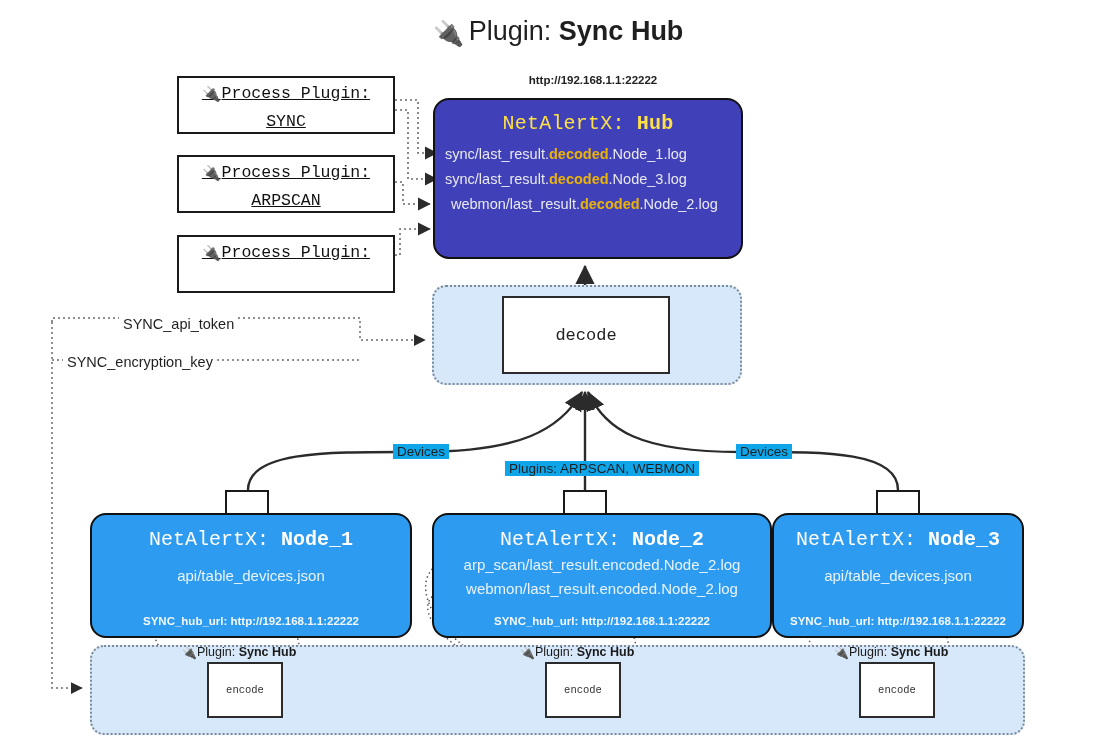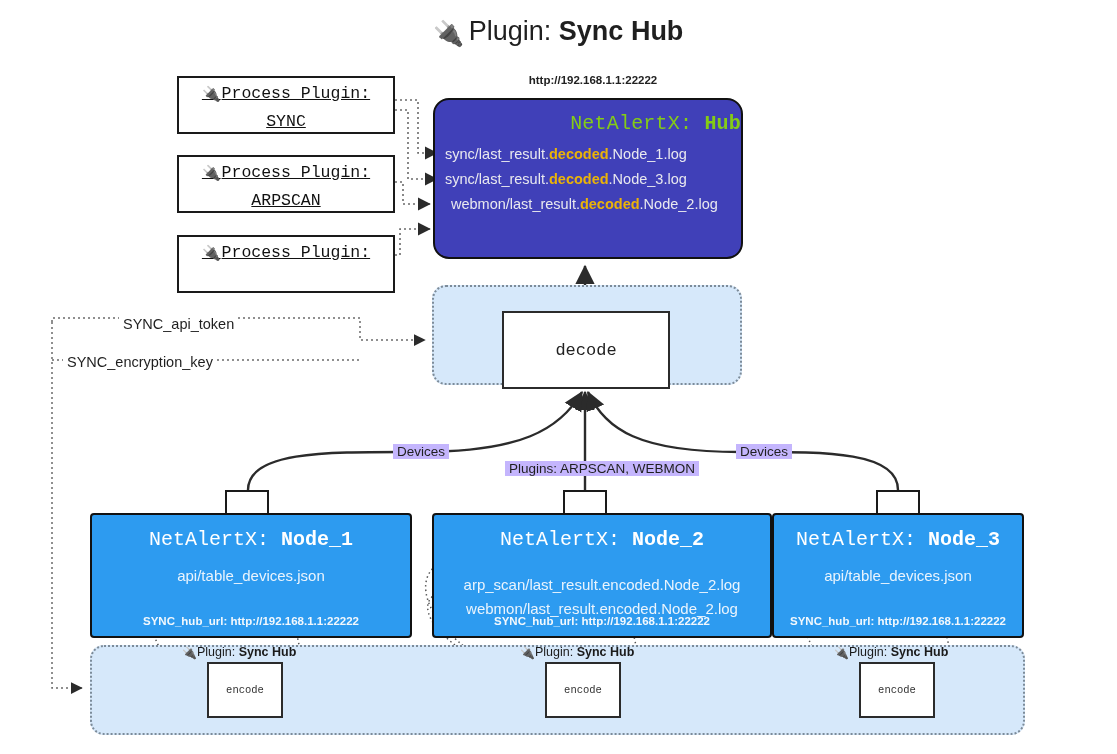--- a/index.html
+++ b/index.html
@@ -25,7 +25,7 @@
   #huburl{left:443px;top:74px;width:300px;text-align:center;font-size:11.5px;font-weight:bold;color:#222;}
   #hub{left:433px;top:98px;width:310px;height:161px;background:#4040b8;border:2.5px solid #111;
        border-radius:16px;box-sizing:border-box;}
-  #hub .hubtitle{font-family:"Liberation Mono",monospace;font-size:20px;color:#84cc16;text-align:right;
+  #hub .hubtitle{font-family:"Liberation Mono",monospace;font-size:20px;color:#fde047;text-align:center;
        margin-top:12px;letter-spacing:.2px;}
   #hub .hubtitle b{font-weight:bold;}
   #hub .hl{color:#e9e9ef;font-size:14.5px;line-height:25px;padding-left:10px;white-space:nowrap;}

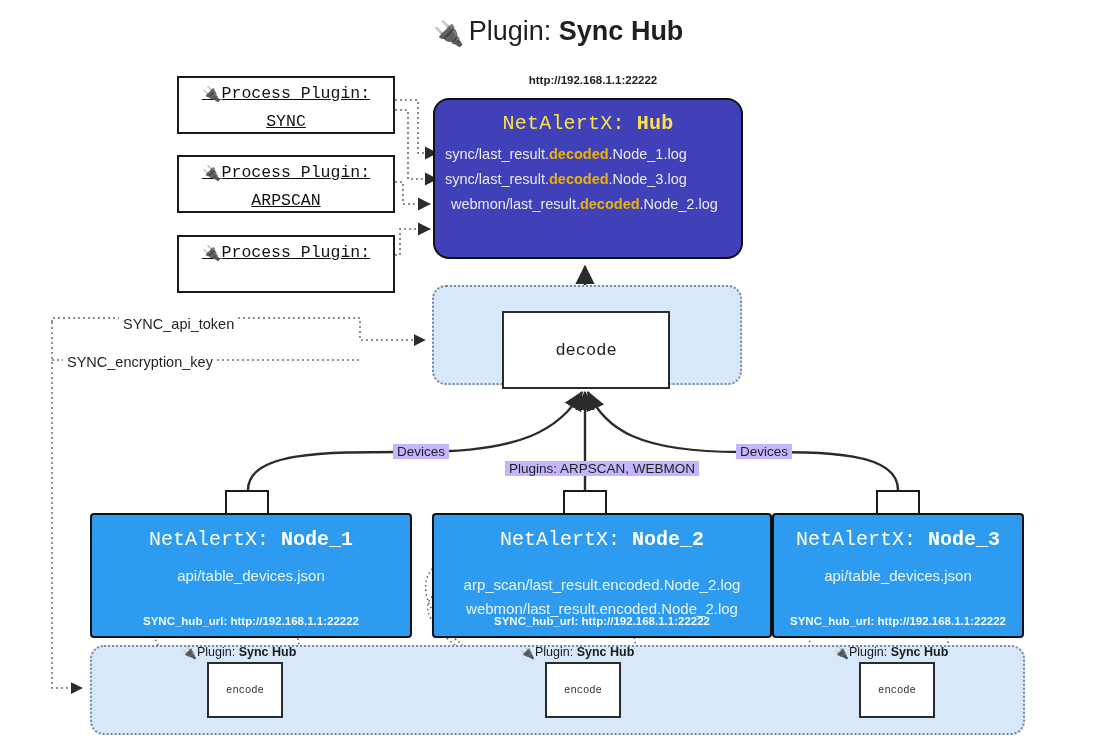--- a/index.html
+++ b/index.html
@@ -35,7 +35,7 @@
   
   #decodewrap{left:432px;top:285px;width:310px;height:100px;background:#d6e8fa;
       border:2px dotted #7c8b99;border-radius:14px;box-sizing:border-box;}
-  #decodebox{left:502px;top:311px;width:168px;height:78px;background:#fff;border:2.5px solid #2b2b2b;
+  #decodebox{left:502px;top:296px;width:168px;height:78px;background:#fff;border:2.5px solid #2b2b2b;
       box-sizing:border-box;display:flex;align-items:center;justify-content:center;
       font-family:"Liberation Mono",monospace;font-size:17px;color:#222;}
 

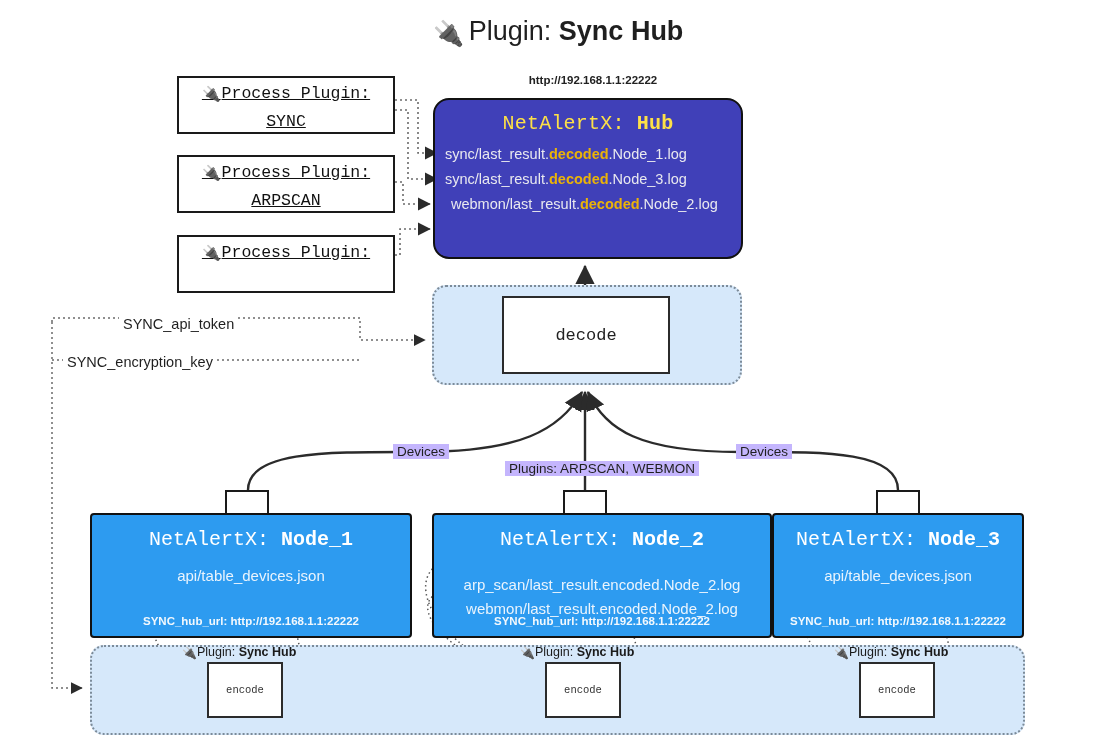--- a/index.html
+++ b/index.html
@@ -45,7 +45,7 @@
   #k2{left:63px;top:354px;}
 
   
-  .edlbl{font-size:13.5px;color:#1f1f1f;background:#c4b5fd;padding:0 4px;white-space:nowrap;}
+  .edlbl{font-size:13.5px;color:#1f1f1f;background:#0ea5e9;padding:0 4px;white-space:nowrap;}
   #dev1{left:393px;top:444px;}
   #dev2{left:736px;top:444px;}
   #plg{left:505px;top:461px;}

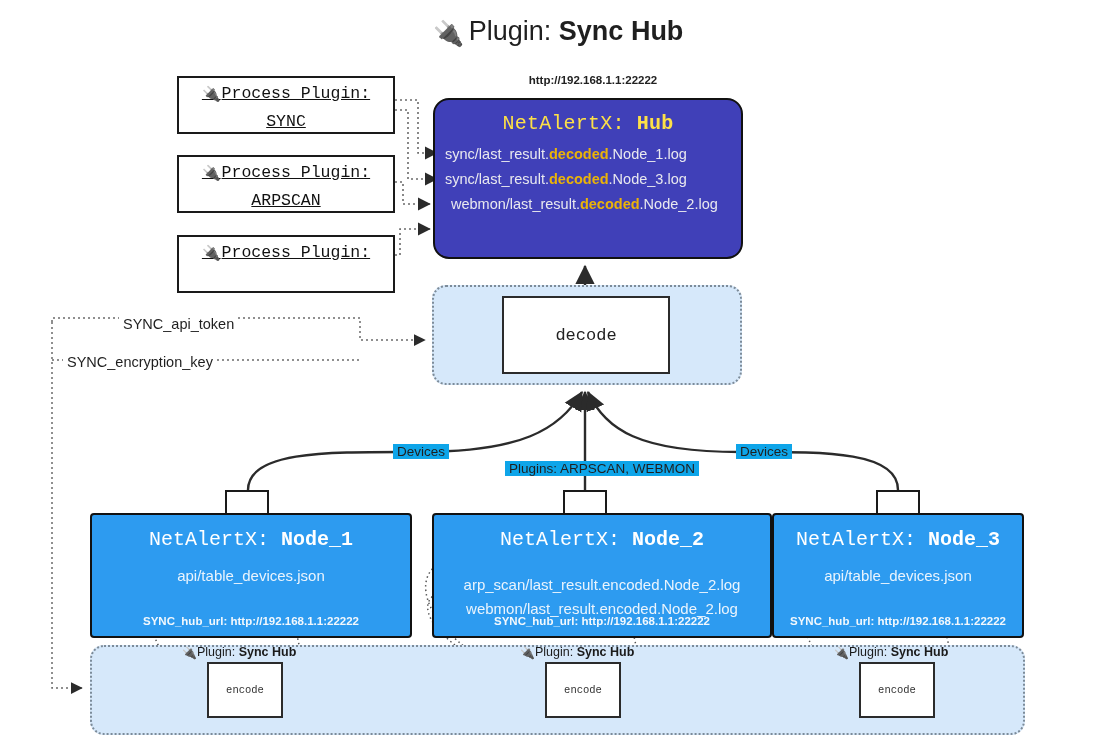--- a/index.html
+++ b/index.html
@@ -51,7 +51,7 @@
   #plg{left:505px;top:461px;}
 
   
-  .node{box-sizing:border-box;border:2.5px solid #111;border-radius:4px;background:#2d9bf0;height:125px;}
+  .node{box-sizing:border-box;border:2.5px solid #111;border-radius:16px;background:#2d9bf0;height:125px;}
   .node .ntitle{font-family:"Liberation Mono",monospace;font-size:20px;color:#fff;text-align:center;
       margin-top:13px;}
   .node .ntitle b{font-weight:bold;}

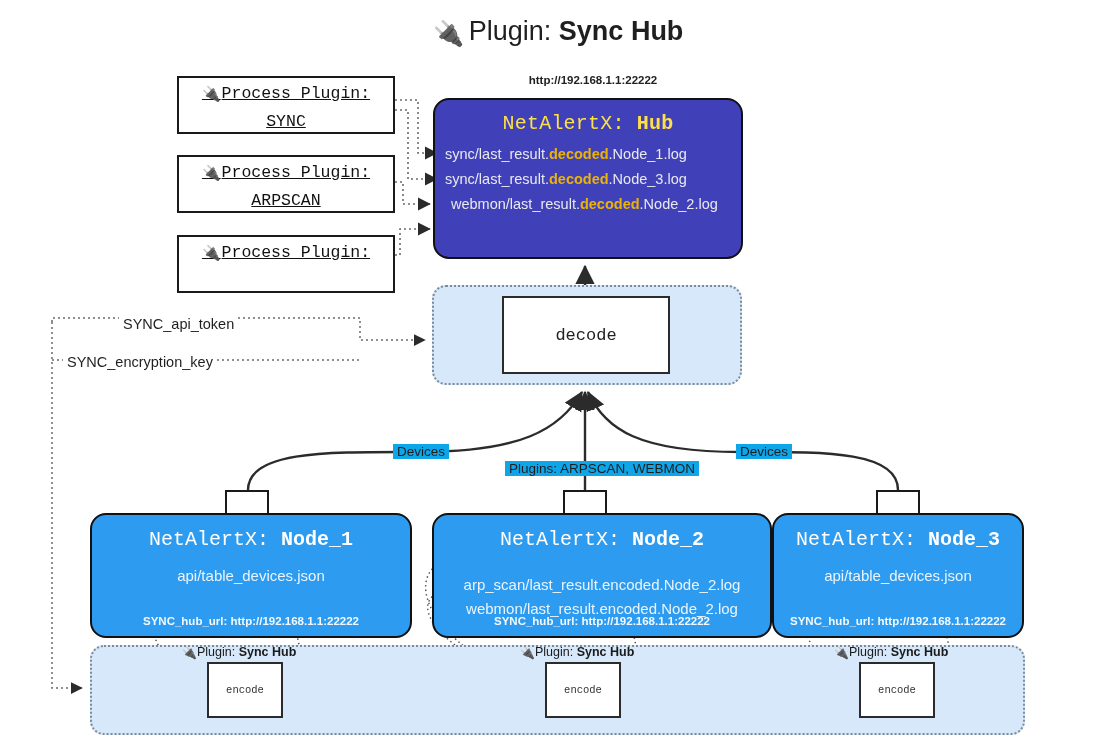--- a/index.html
+++ b/index.html
@@ -62,7 +62,7 @@
   #node2{left:432px;top:513px;width:340px;}
   #node3{left:772px;top:513px;width:252px;}
   #node1 .nl{margin-top:13px;}
-  #node2 .nl{margin-top:22px;}
+  #node2 .nl{margin-top:2px;}
   #node3 .nl{margin-top:13px;}
 
   

